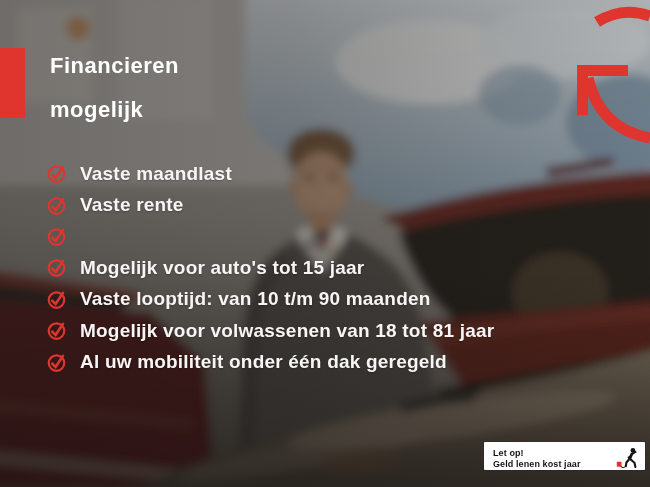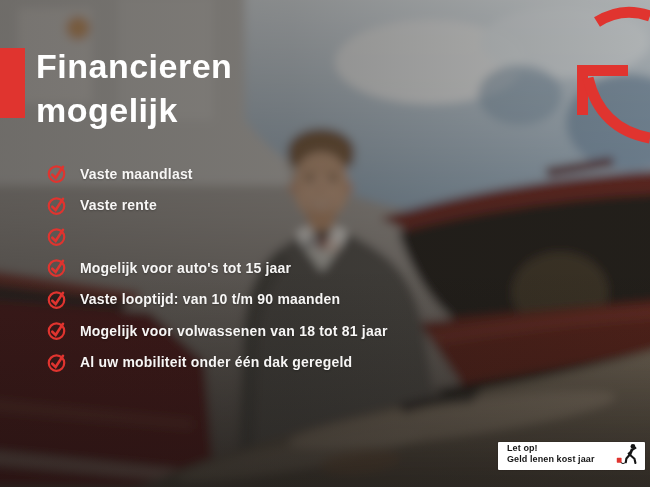--- a/index.html
+++ b/index.html
@@ -29,10 +29,10 @@
     background:var(--accent);
   }
   .hero-title{
-    position:absolute;left:36px;top:44px;
+    position:absolute;left:50px;top:44px;
     margin:0;
     color:#ffffff;
-    font-size:34px;line-height:44px;font-weight:700;
+    font-size:22px;line-height:44px;font-weight:700;
     letter-spacing:.5px;
   }
   .hero-title span{display:block;}

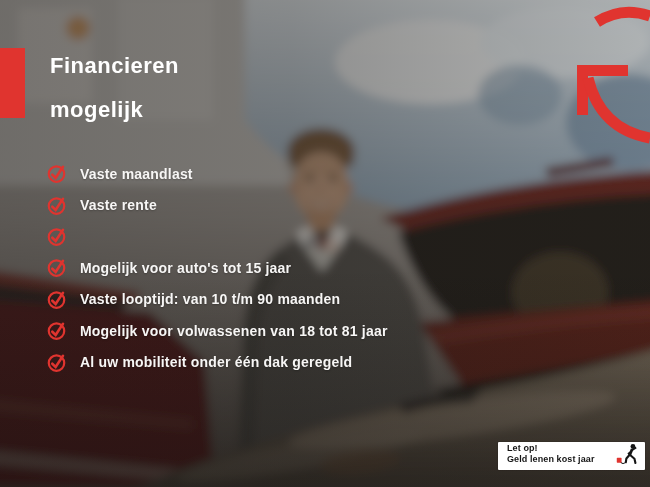--- a/index.html
+++ b/index.html
@@ -51,7 +51,7 @@
   }
   .check-item .ci-label{
     color:#f7f6f5;
-    font-size:14px;font-weight:700;
+    font-size:19px;font-weight:700;
     letter-spacing:.2px;
     white-space:nowrap;
     text-shadow:0 1px 2px rgba(0,0,0,.25);

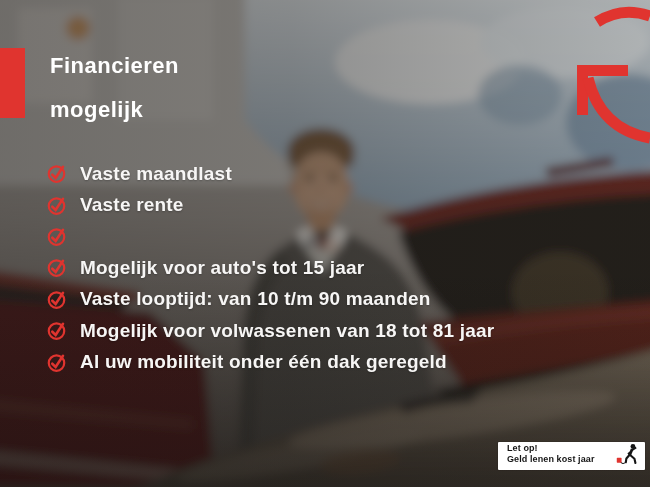--- a/index.html
+++ b/index.html
@@ -62,10 +62,10 @@
   }
   .warning-badge{
     position:absolute;right:5px;bottom:17px;
-    width:147px;height:28px;
+    width:161px;height:28px;
     background:#ffffff;
     border-radius:1px;
-    display:flex;align-items:flex-start;justify-content:space-between;
+    display:flex;align-items:flex-end;justify-content:space-between;
     padding:1px 4px 1px 9px;
     box-sizing:border-box;
     box-shadow:0 0 0 1px rgba(0,0,0,.08);

